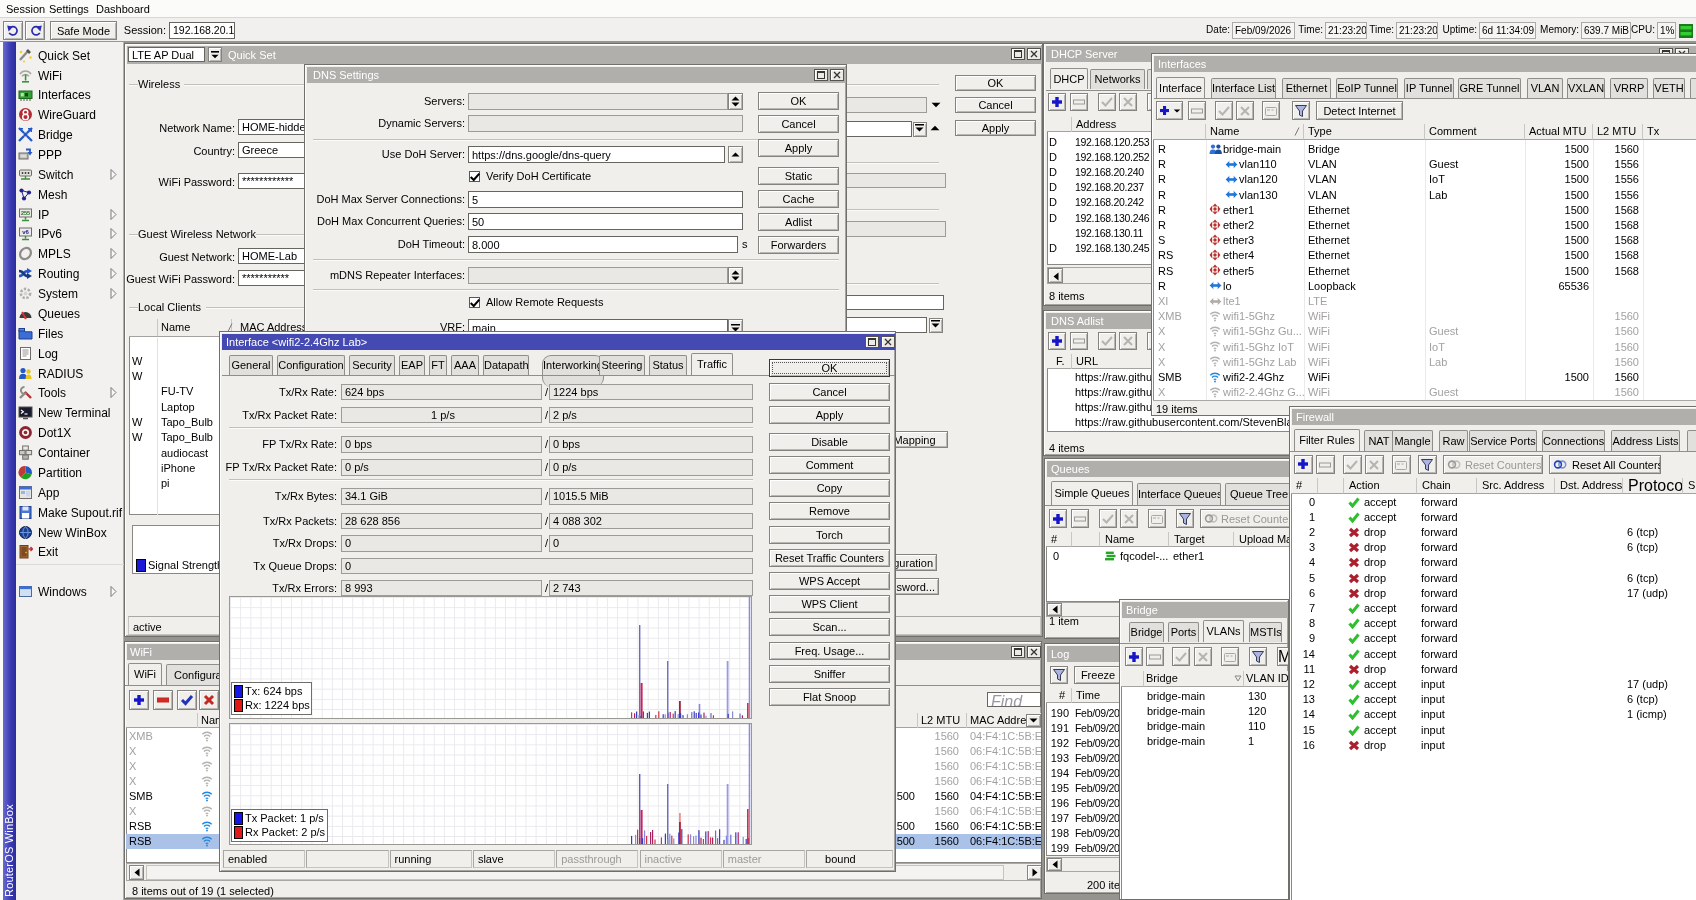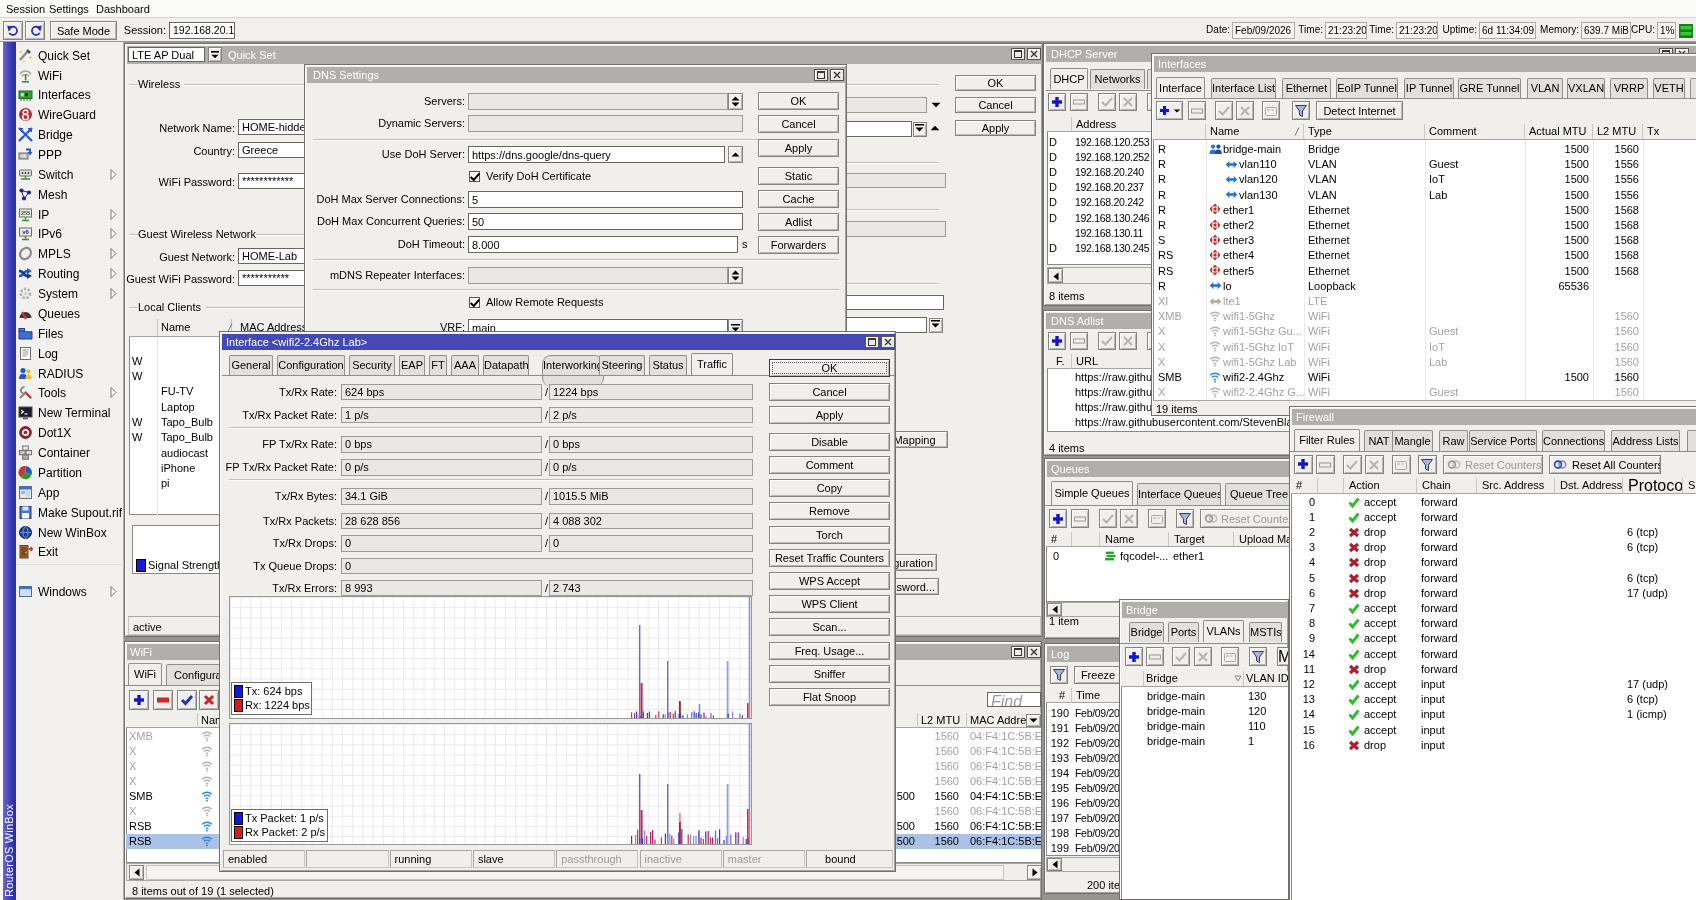--- a/index.html
+++ b/index.html
@@ -1238,7 +1238,7 @@
     <div style="left:325.0px;top:53.5px;width:8.0px;height:13.0px;font-size:11px;line-height:13px;">/</div>
     <div class="fg" style="left:329.0px;top:51.5px;width:204.0px;height:16.5px;line-height:15.5px;font-size:11px;text-align:left;">1224 bps</div>
     <div style="left:-7.0px;top:76.7px;width:124.0px;height:13.0px;font-size:11px;text-align:right;line-height:13px;white-space:nowrap;">Tx/Rx Packet Rate:</div>
-    <div class="fg" style="left:121.0px;top:74.7px;width:201.0px;height:16.5px;line-height:15.5px;font-size:11px;text-align:left;">1 p/s</div>
+    <div class="fg" style="left:121.0px;top:74.7px;width:201.0px;height:16.5px;line-height:15.5px;font-size:11px;text-align:center;">1 p/s</div>
     <div style="left:325.0px;top:76.7px;width:8.0px;height:13.0px;font-size:11px;line-height:13px;">/</div>
     <div class="fg" style="left:329.0px;top:74.7px;width:204.0px;height:16.5px;line-height:15.5px;font-size:11px;text-align:left;">2 p/s</div>
     <div style="left:-7.0px;top:106.1px;width:124.0px;height:13.0px;font-size:11px;text-align:right;line-height:13px;white-space:nowrap;">FP Tx/Rx Rate:</div>

